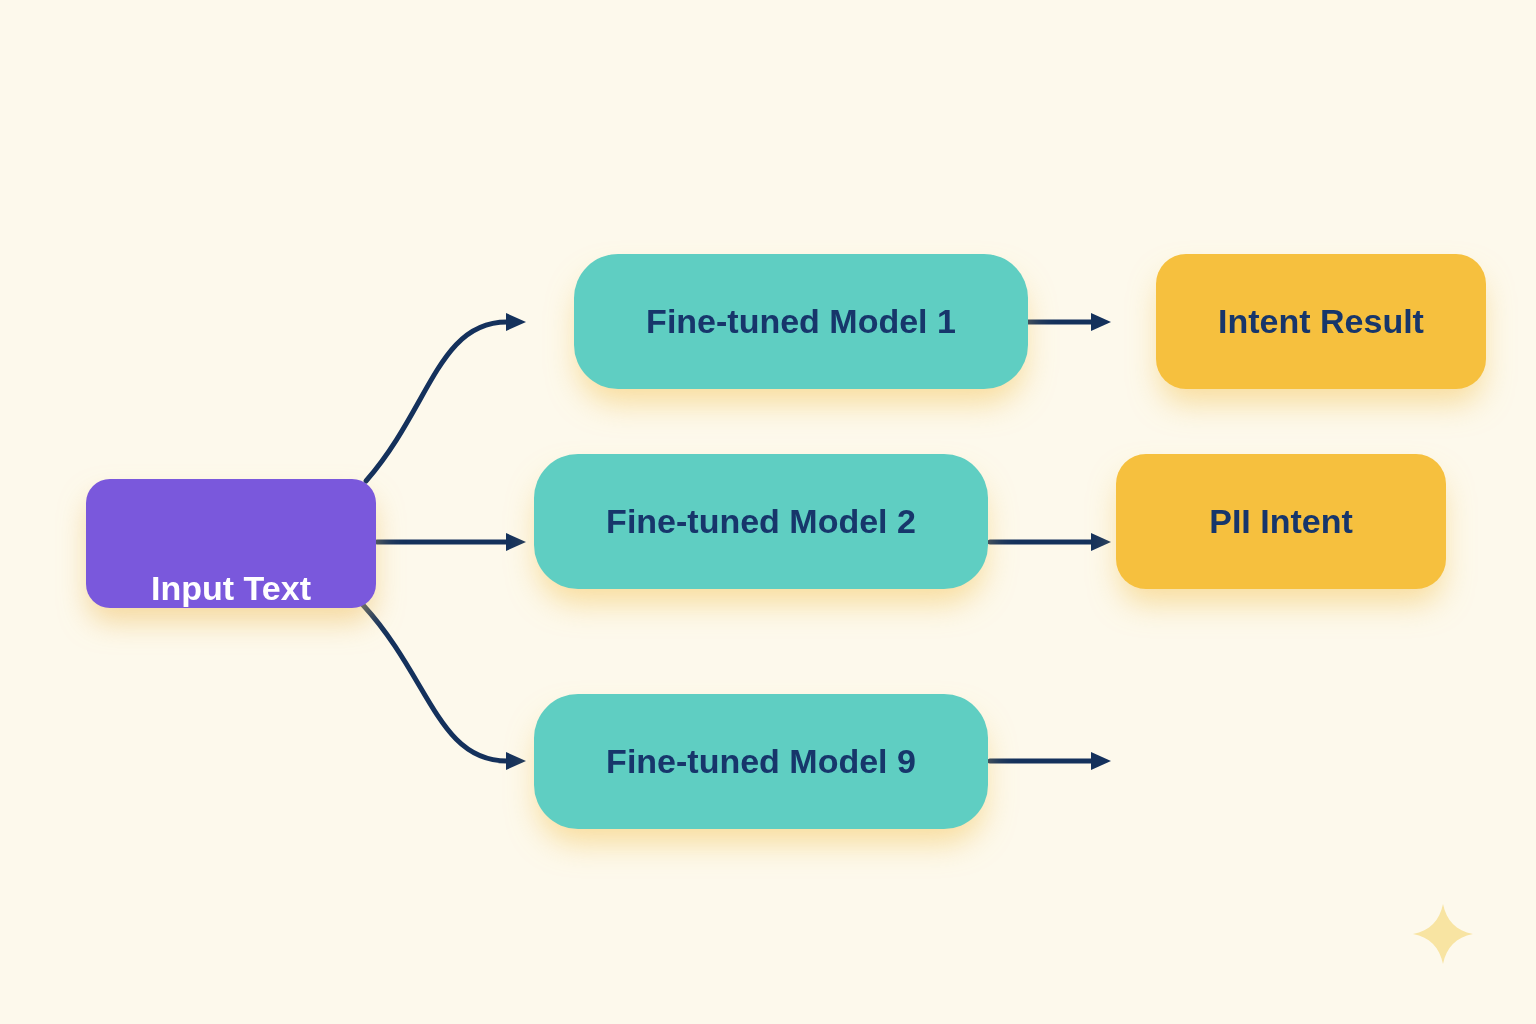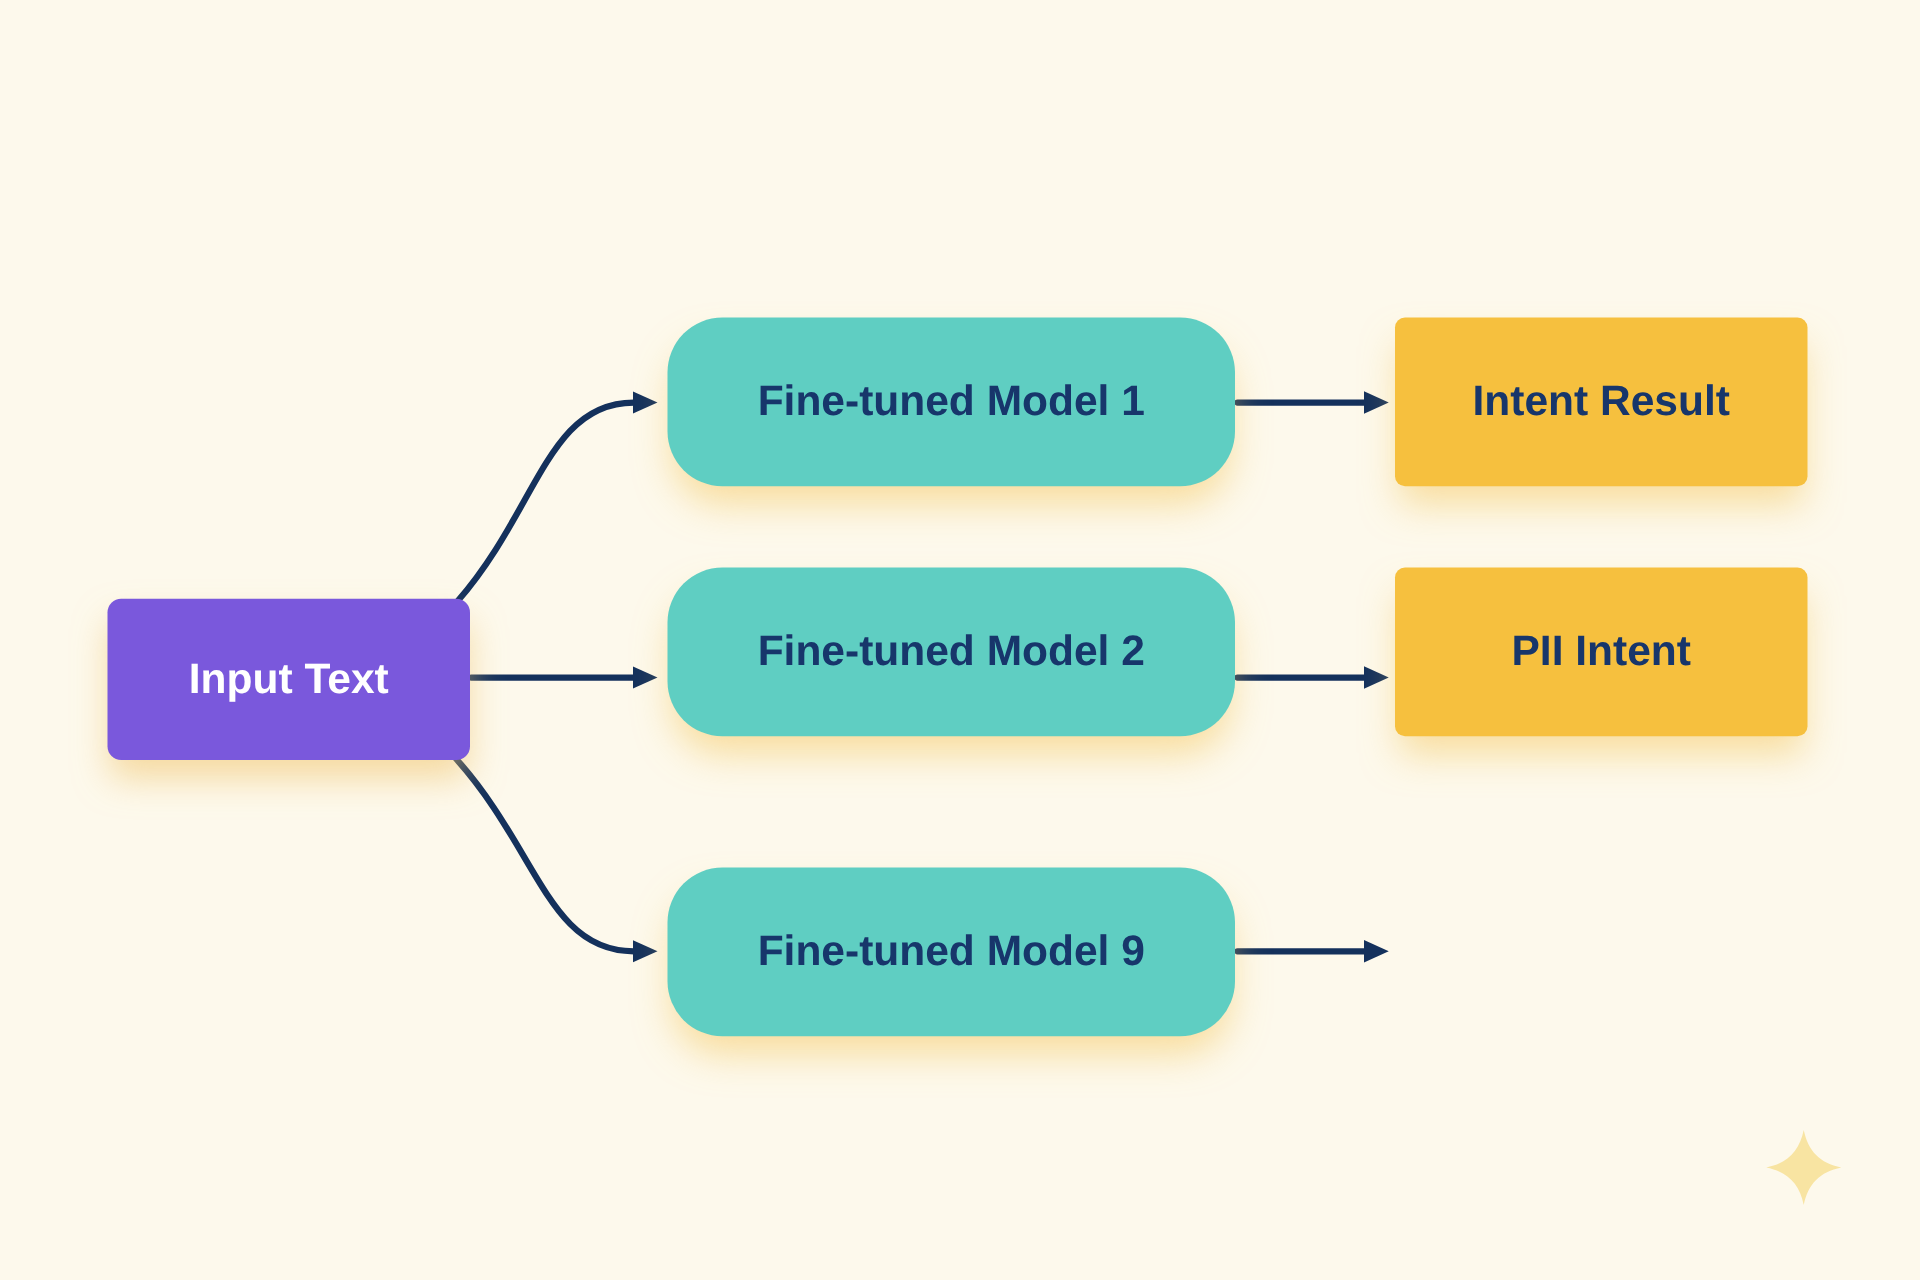--- a/index.html
+++ b/index.html
@@ -60,7 +60,7 @@
     color: #17366B;
     font-size: 34px;
   }
-  .row-1 { top: 254px; }
+  .row-1 { top: 254px; margin-left: 40px; }
   .row-2 { top: 454px; }
   .row-3 { top: 694px; }
   .sparkle {

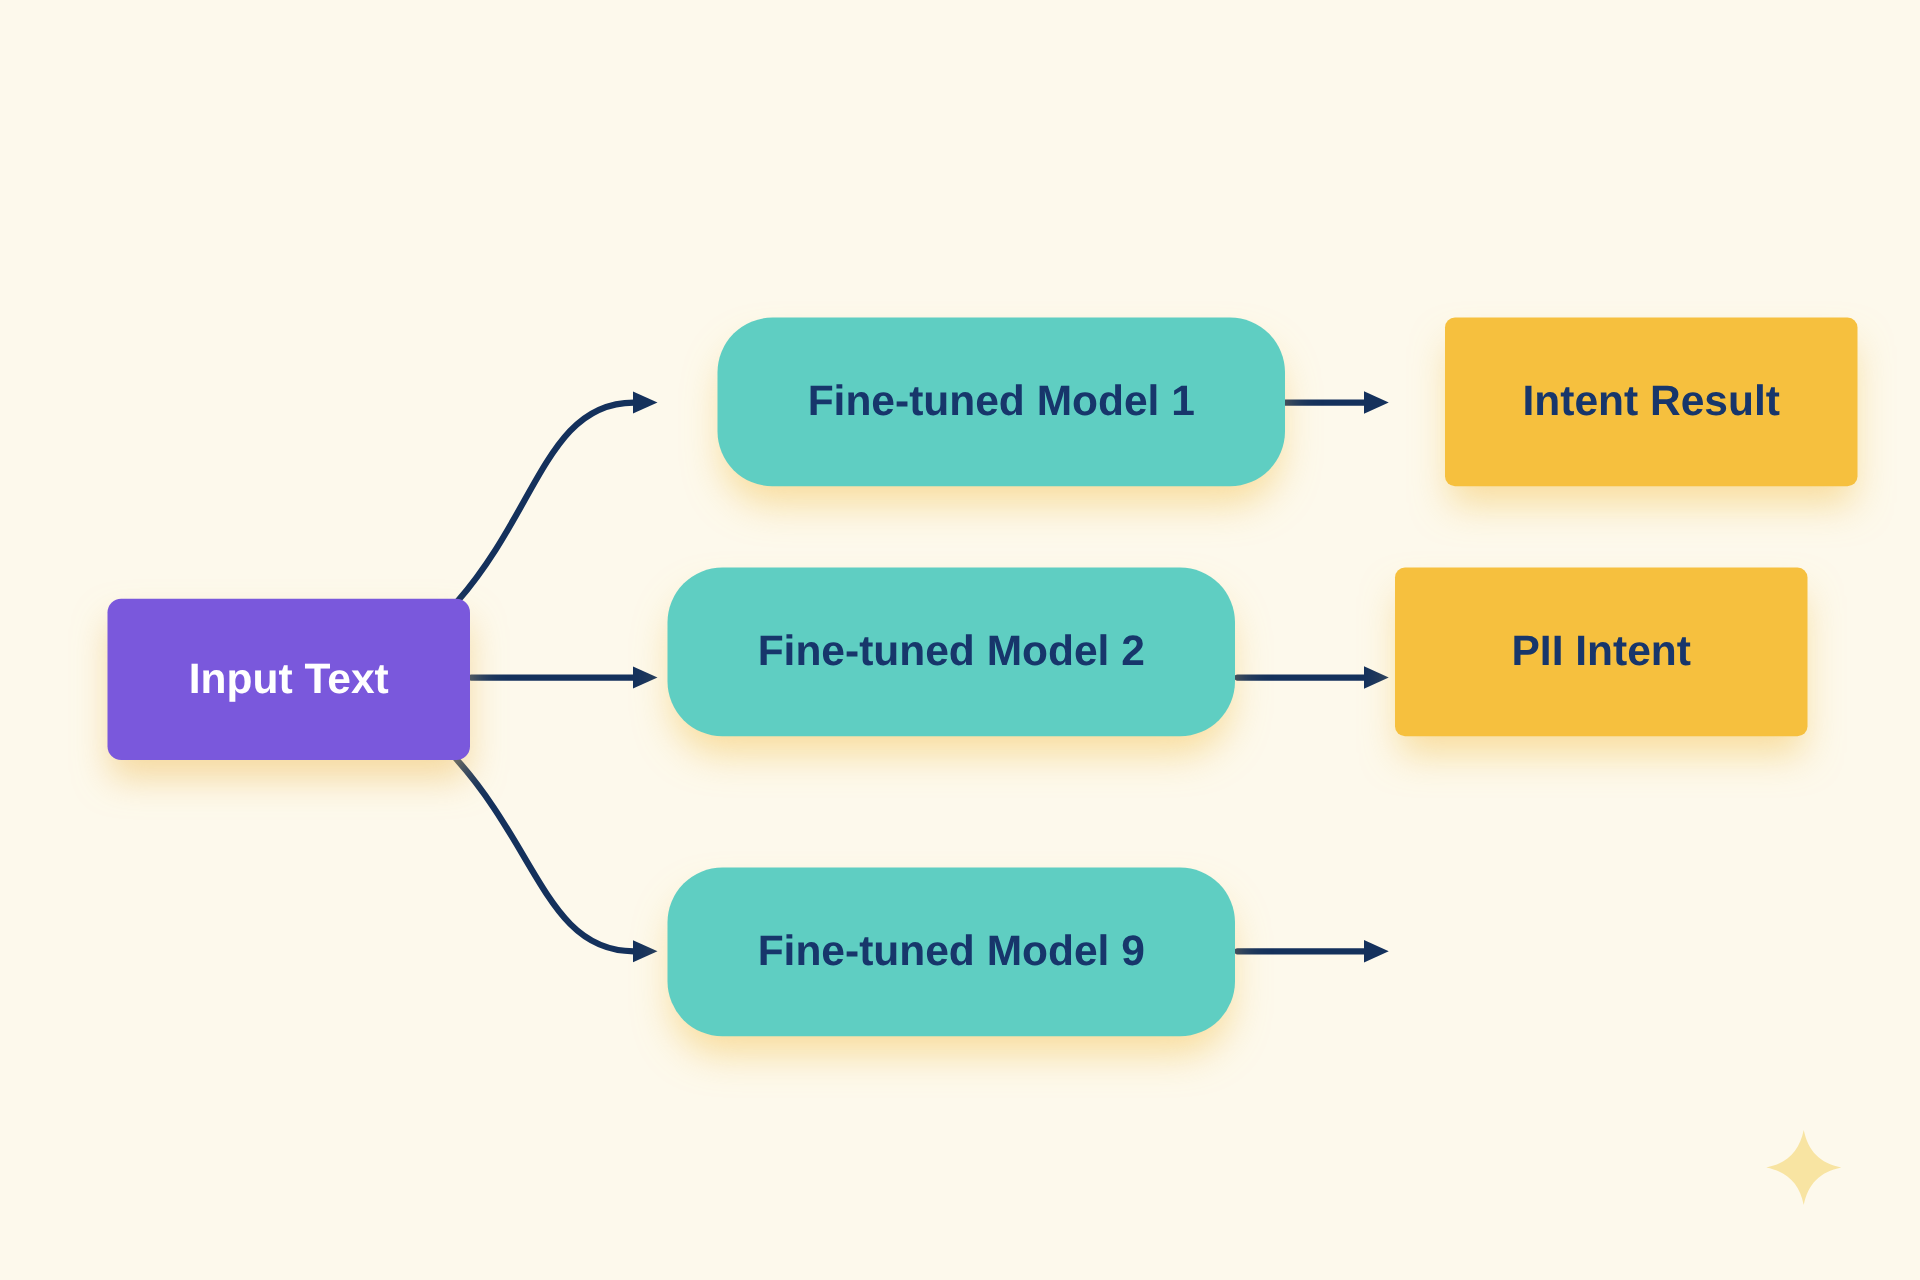--- a/index.html
+++ b/index.html
@@ -55,7 +55,7 @@
     left: 1116px;
     width: 330px;
     height: 135px;
-    border-radius: 8px;
+    border-radius: 30px;
     background: #F6C03E;
     color: #17366B;
     font-size: 34px;

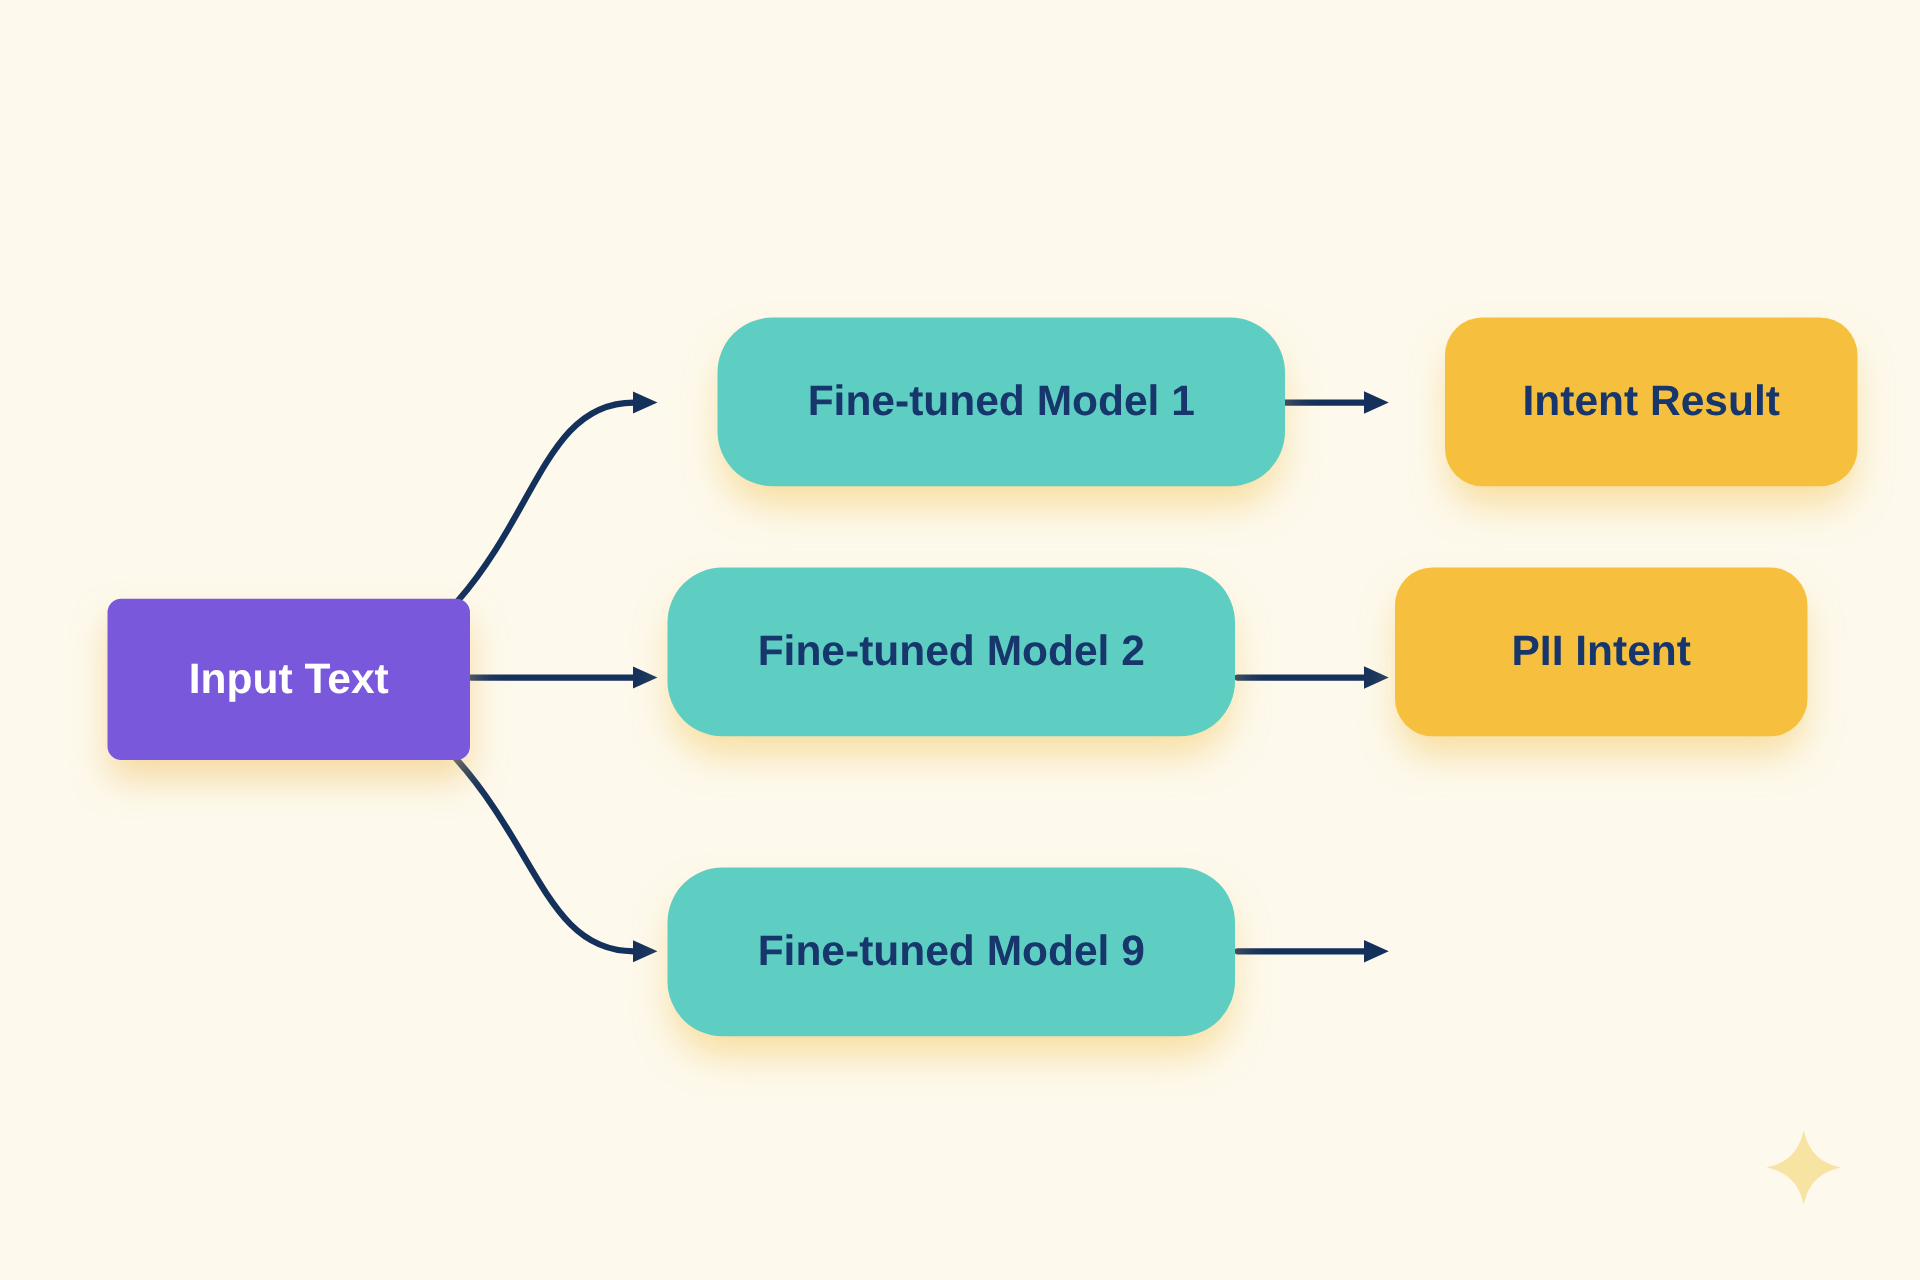--- a/index.html
+++ b/index.html
@@ -36,11 +36,12 @@
     top: 479px;
     width: 290px;
     height: 129px;
-    border-radius: 11px;
+    border-radius: 24px;
     background: #7A58DC;
     color: #FFFFFF;
     font-size: 34px;
     box-shadow: 0 16px 28px -2px rgba(240, 196, 110, 0.6);
+    align-items: flex-end;
   }
   .node-model {
     left: 534px;

